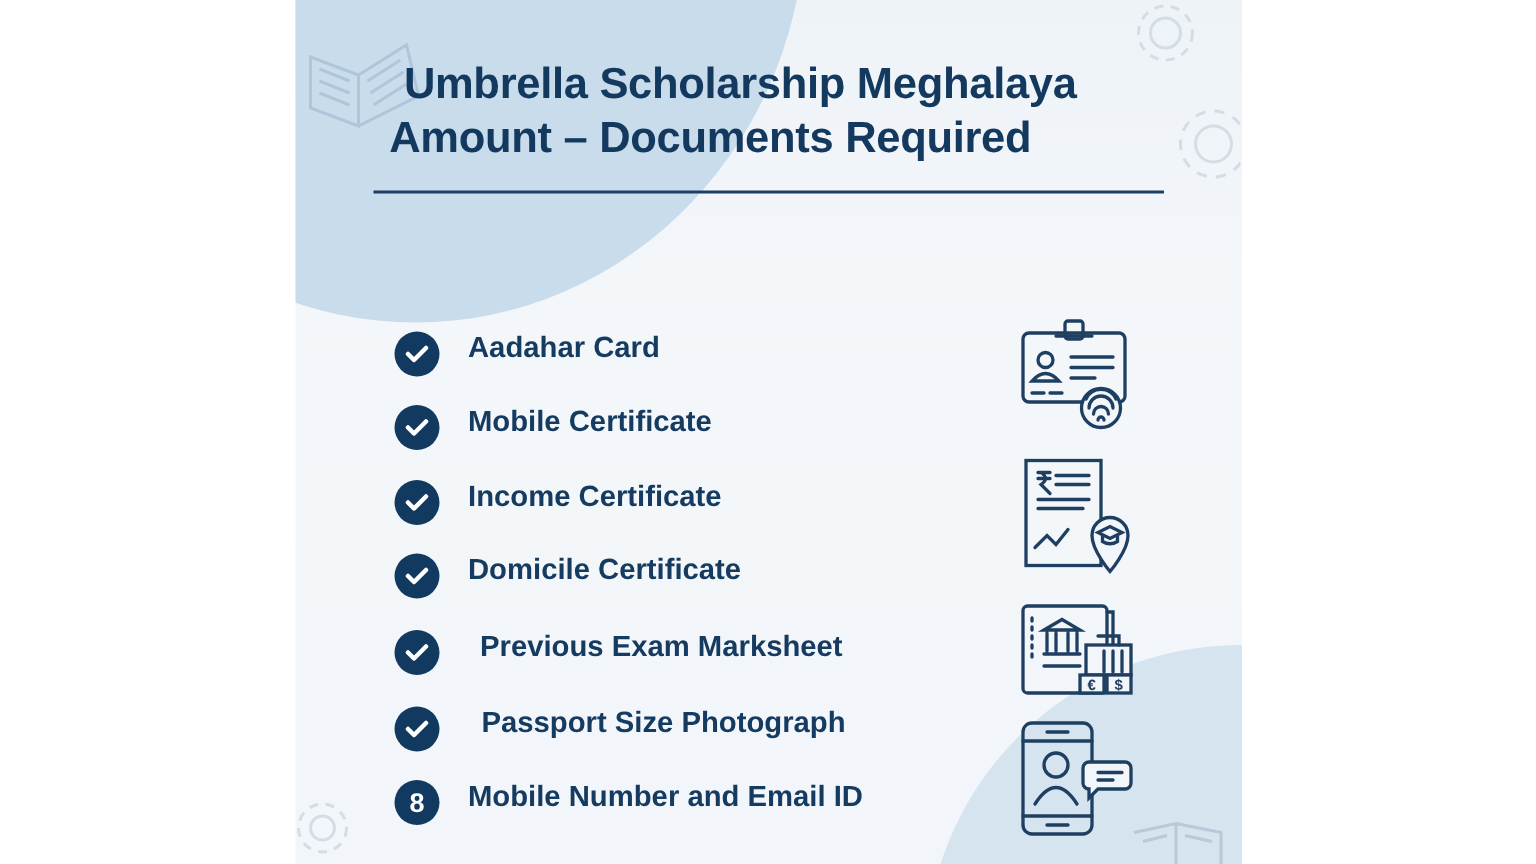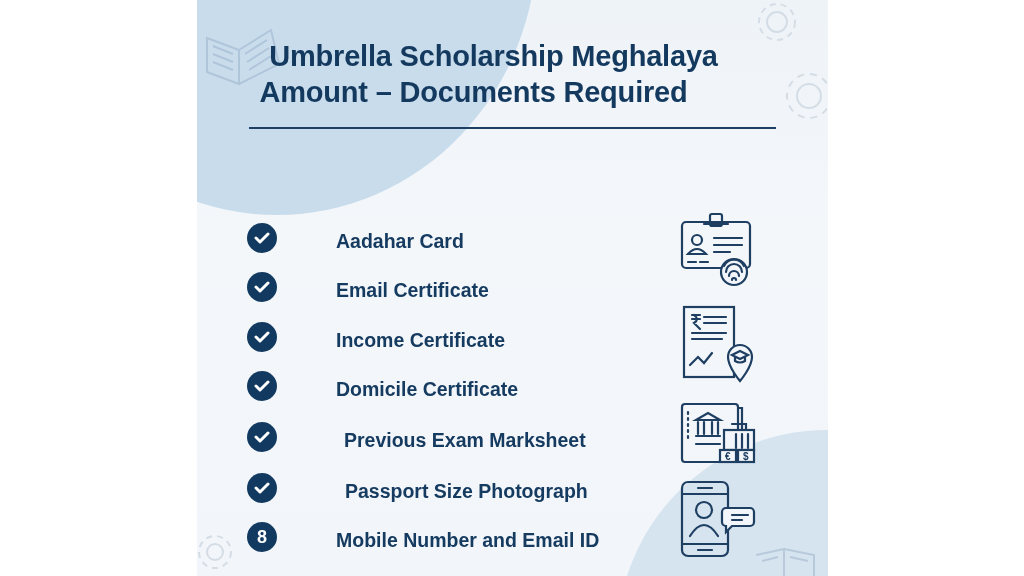--- a/index.html
+++ b/index.html
@@ -17,7 +17,7 @@
   .title div { margin-left:20px; }
   .rule { position:absolute; left:52px; top:127px; width:527px; height:2px; background:#1d3f63; }
   .list { position:absolute; left:50px; top:220px; }
-  .item { position:absolute; left:0; height:32px; display:flex; align-items:flex-end;gap:40px; }
+  .item { position:absolute; left:16px; height:32px; display:flex; align-items:flex-start; }
   .badge { width:30px; height:30px; border-radius:50%; background:#123a60; display:flex;
            align-items:center; justify-content:center; color:#fff; font-weight:bold; font-size:18px; }
   .label { margin-left:19px; color:#163b61; font-weight:bold; font-size:19.5px; white-space:nowrap; }

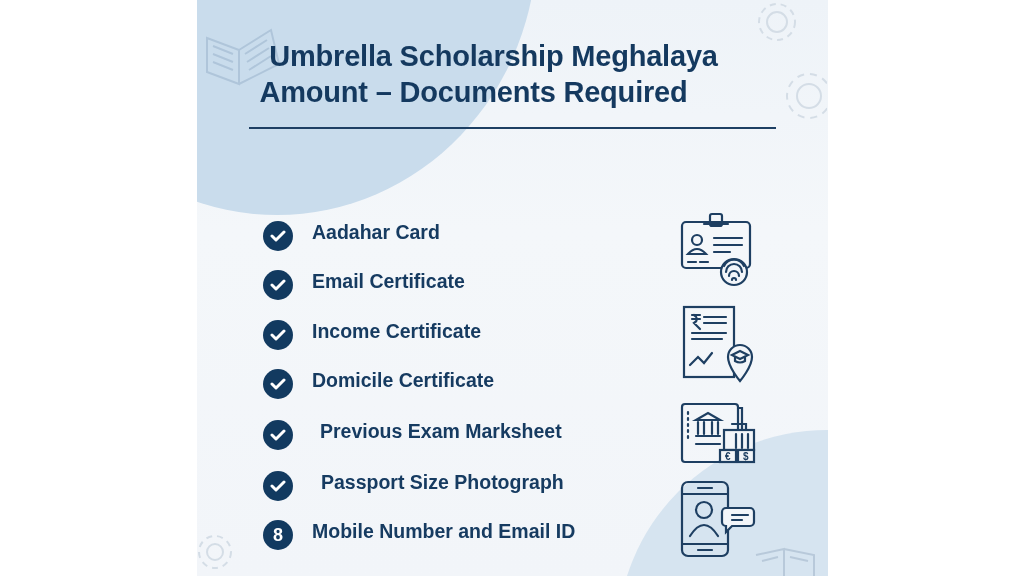--- a/index.html
+++ b/index.html
@@ -83,7 +83,7 @@
             <path d="M2 7 L6 11 L14 3" fill="none" stroke="#fff" stroke-width="3" stroke-linecap="round" stroke-linejoin="round"></path>
           </svg>
         </div>
-      <span class="label">Email Certificate</span>
+      <span class="label">Mobile Certificate</span>
     </div>
     <div class="item" style="top:100px">
       <div class="badge">

